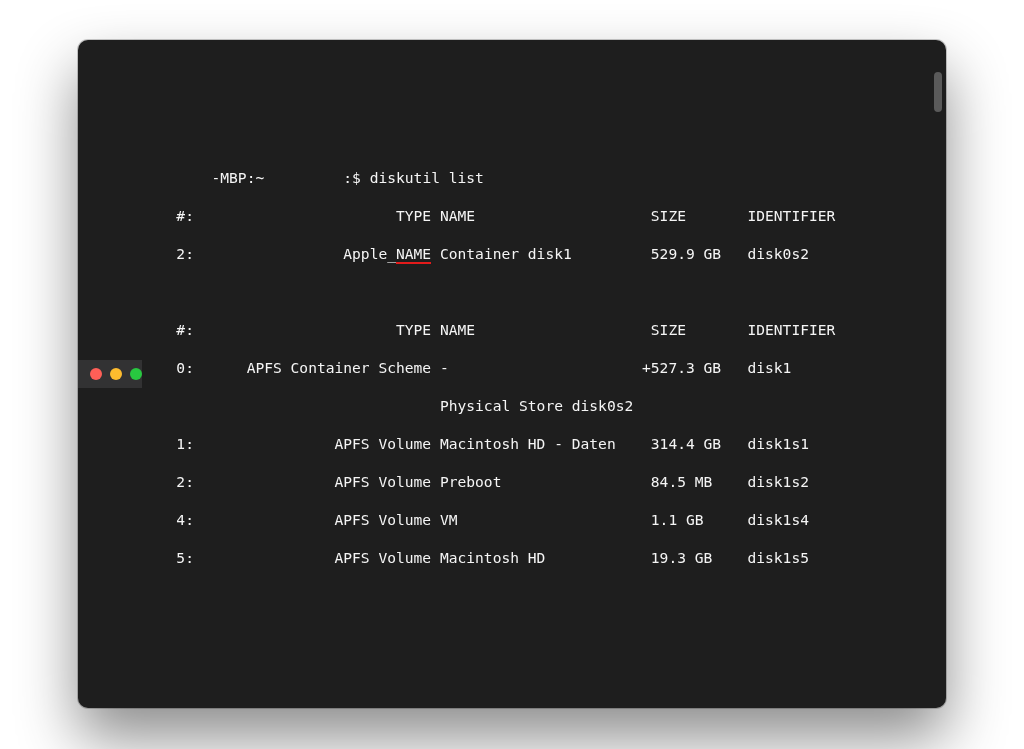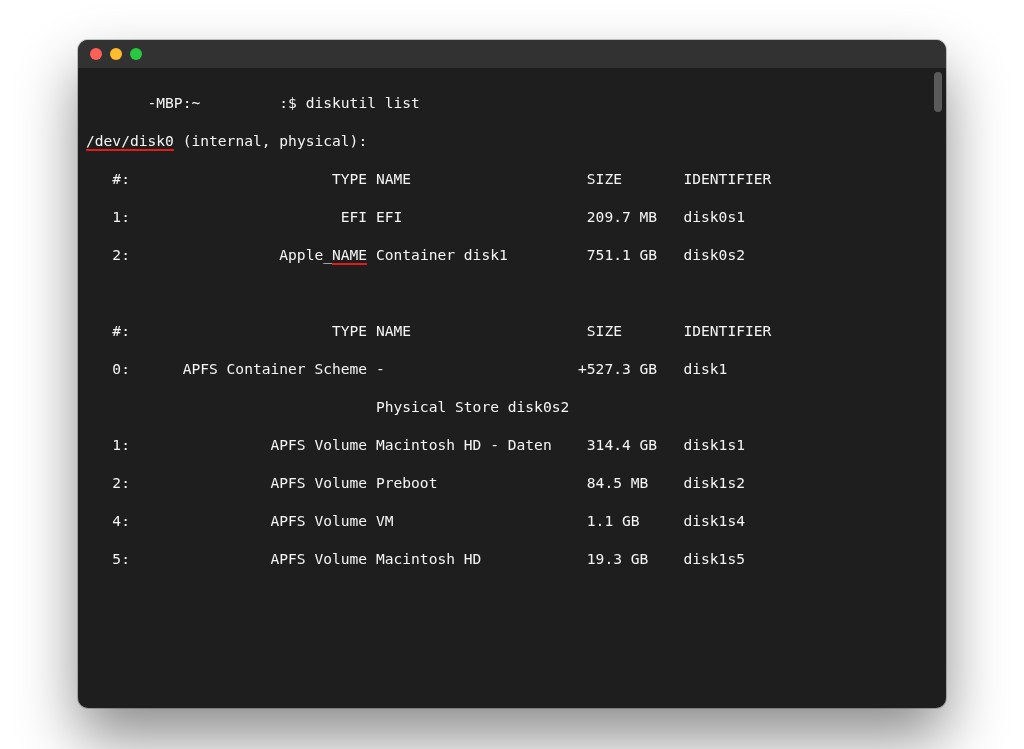--- a/index.html
+++ b/index.html
@@ -21,7 +21,8 @@
     box-shadow: 0 30px 60px rgba(0,0,0,0.45), 0 0 0 1px rgba(0,0,0,0.2);
     overflow: hidden;
     display: flex;
-    flex-direction: column;
+    flex-direction: row;
+    align-items: center;
   }
   .titlebar {
     height: 28px;

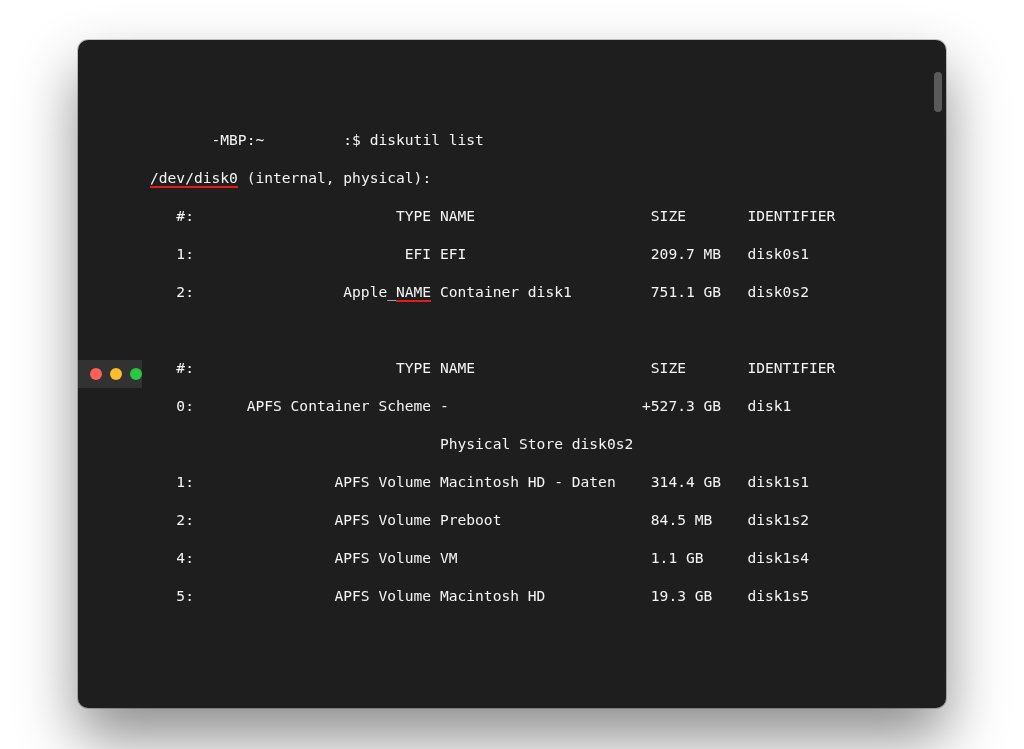--- a/index.html
+++ b/index.html
@@ -87,7 +87,6 @@
 
   <div class="terminal">
 <div class="row"><span>       -MBP:~</span><span>         :$</span> <span>diskutil list</span></div>
-<div class="row"><span class="underline-red">/dev/disk0</span><span> (internal, physical):</span></div>
 <div class="row">   #:                       TYPE NAME                    SIZE       IDENTIFIER</div>
 <div class="row">   1:                        EFI EFI                     209.7 MB   disk0s1</div>
 <div class="row"><span>   2:                 Apple_</span><span class="underline-red">NAME</span><span> Container disk1         751.1 GB   disk0s2</span></div>

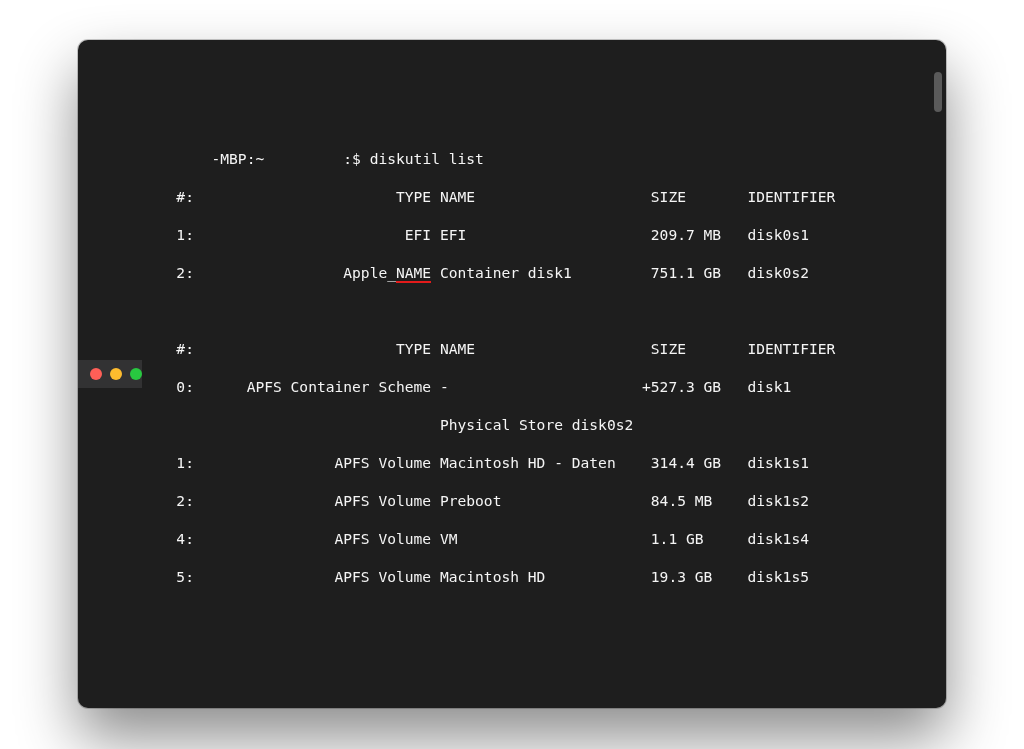--- a/index.html
+++ b/index.html
@@ -88,7 +88,6 @@
   <div class="terminal">
 <div class="row"><span>       -MBP:~</span><span>         :$</span> <span>diskutil list</span></div>
 <div class="row">   #:                       TYPE NAME                    SIZE       IDENTIFIER</div>
-<div class="row">   1:                        EFI EFI                     209.7 MB   disk0s1</div>
 <div class="row"><span>   2:                 Apple_</span><span class="underline-red">NAME</span><span> Container disk1         751.1 GB   disk0s2</span></div>
 <div class="row"> </div>
 <div class="row">   #:                       TYPE NAME                    SIZE       IDENTIFIER</div>

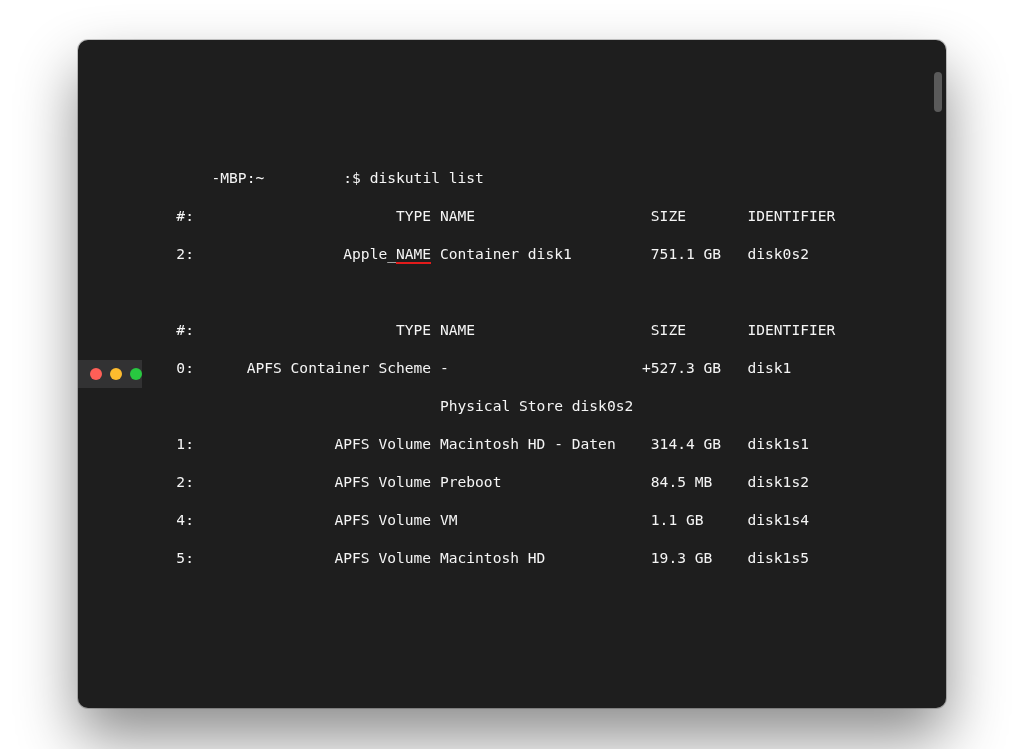--- a/index.html
+++ b/index.html
@@ -88,7 +88,7 @@
   <div class="terminal">
 <div class="row"><span>       -MBP:~</span><span>         :$</span> <span>diskutil list</span></div>
 <div class="row">   #:                       TYPE NAME                    SIZE       IDENTIFIER</div>
-<div class="row"><span>   2:                 Apple_</span><span class="underline-red">NAME</span><span> Container disk1         751.1 GB   disk0s2</span></div>
+<div class="row"><span>   2:                 Apple_</span><span class="underline-red">NAME</span><span> Container disk1         529.9 GB   disk0s2</span></div>
 <div class="row"> </div>
 <div class="row">   #:                       TYPE NAME                    SIZE       IDENTIFIER</div>
 <div class="row">   0:      APFS Container Scheme -                      +527.3 GB   disk1</div>

